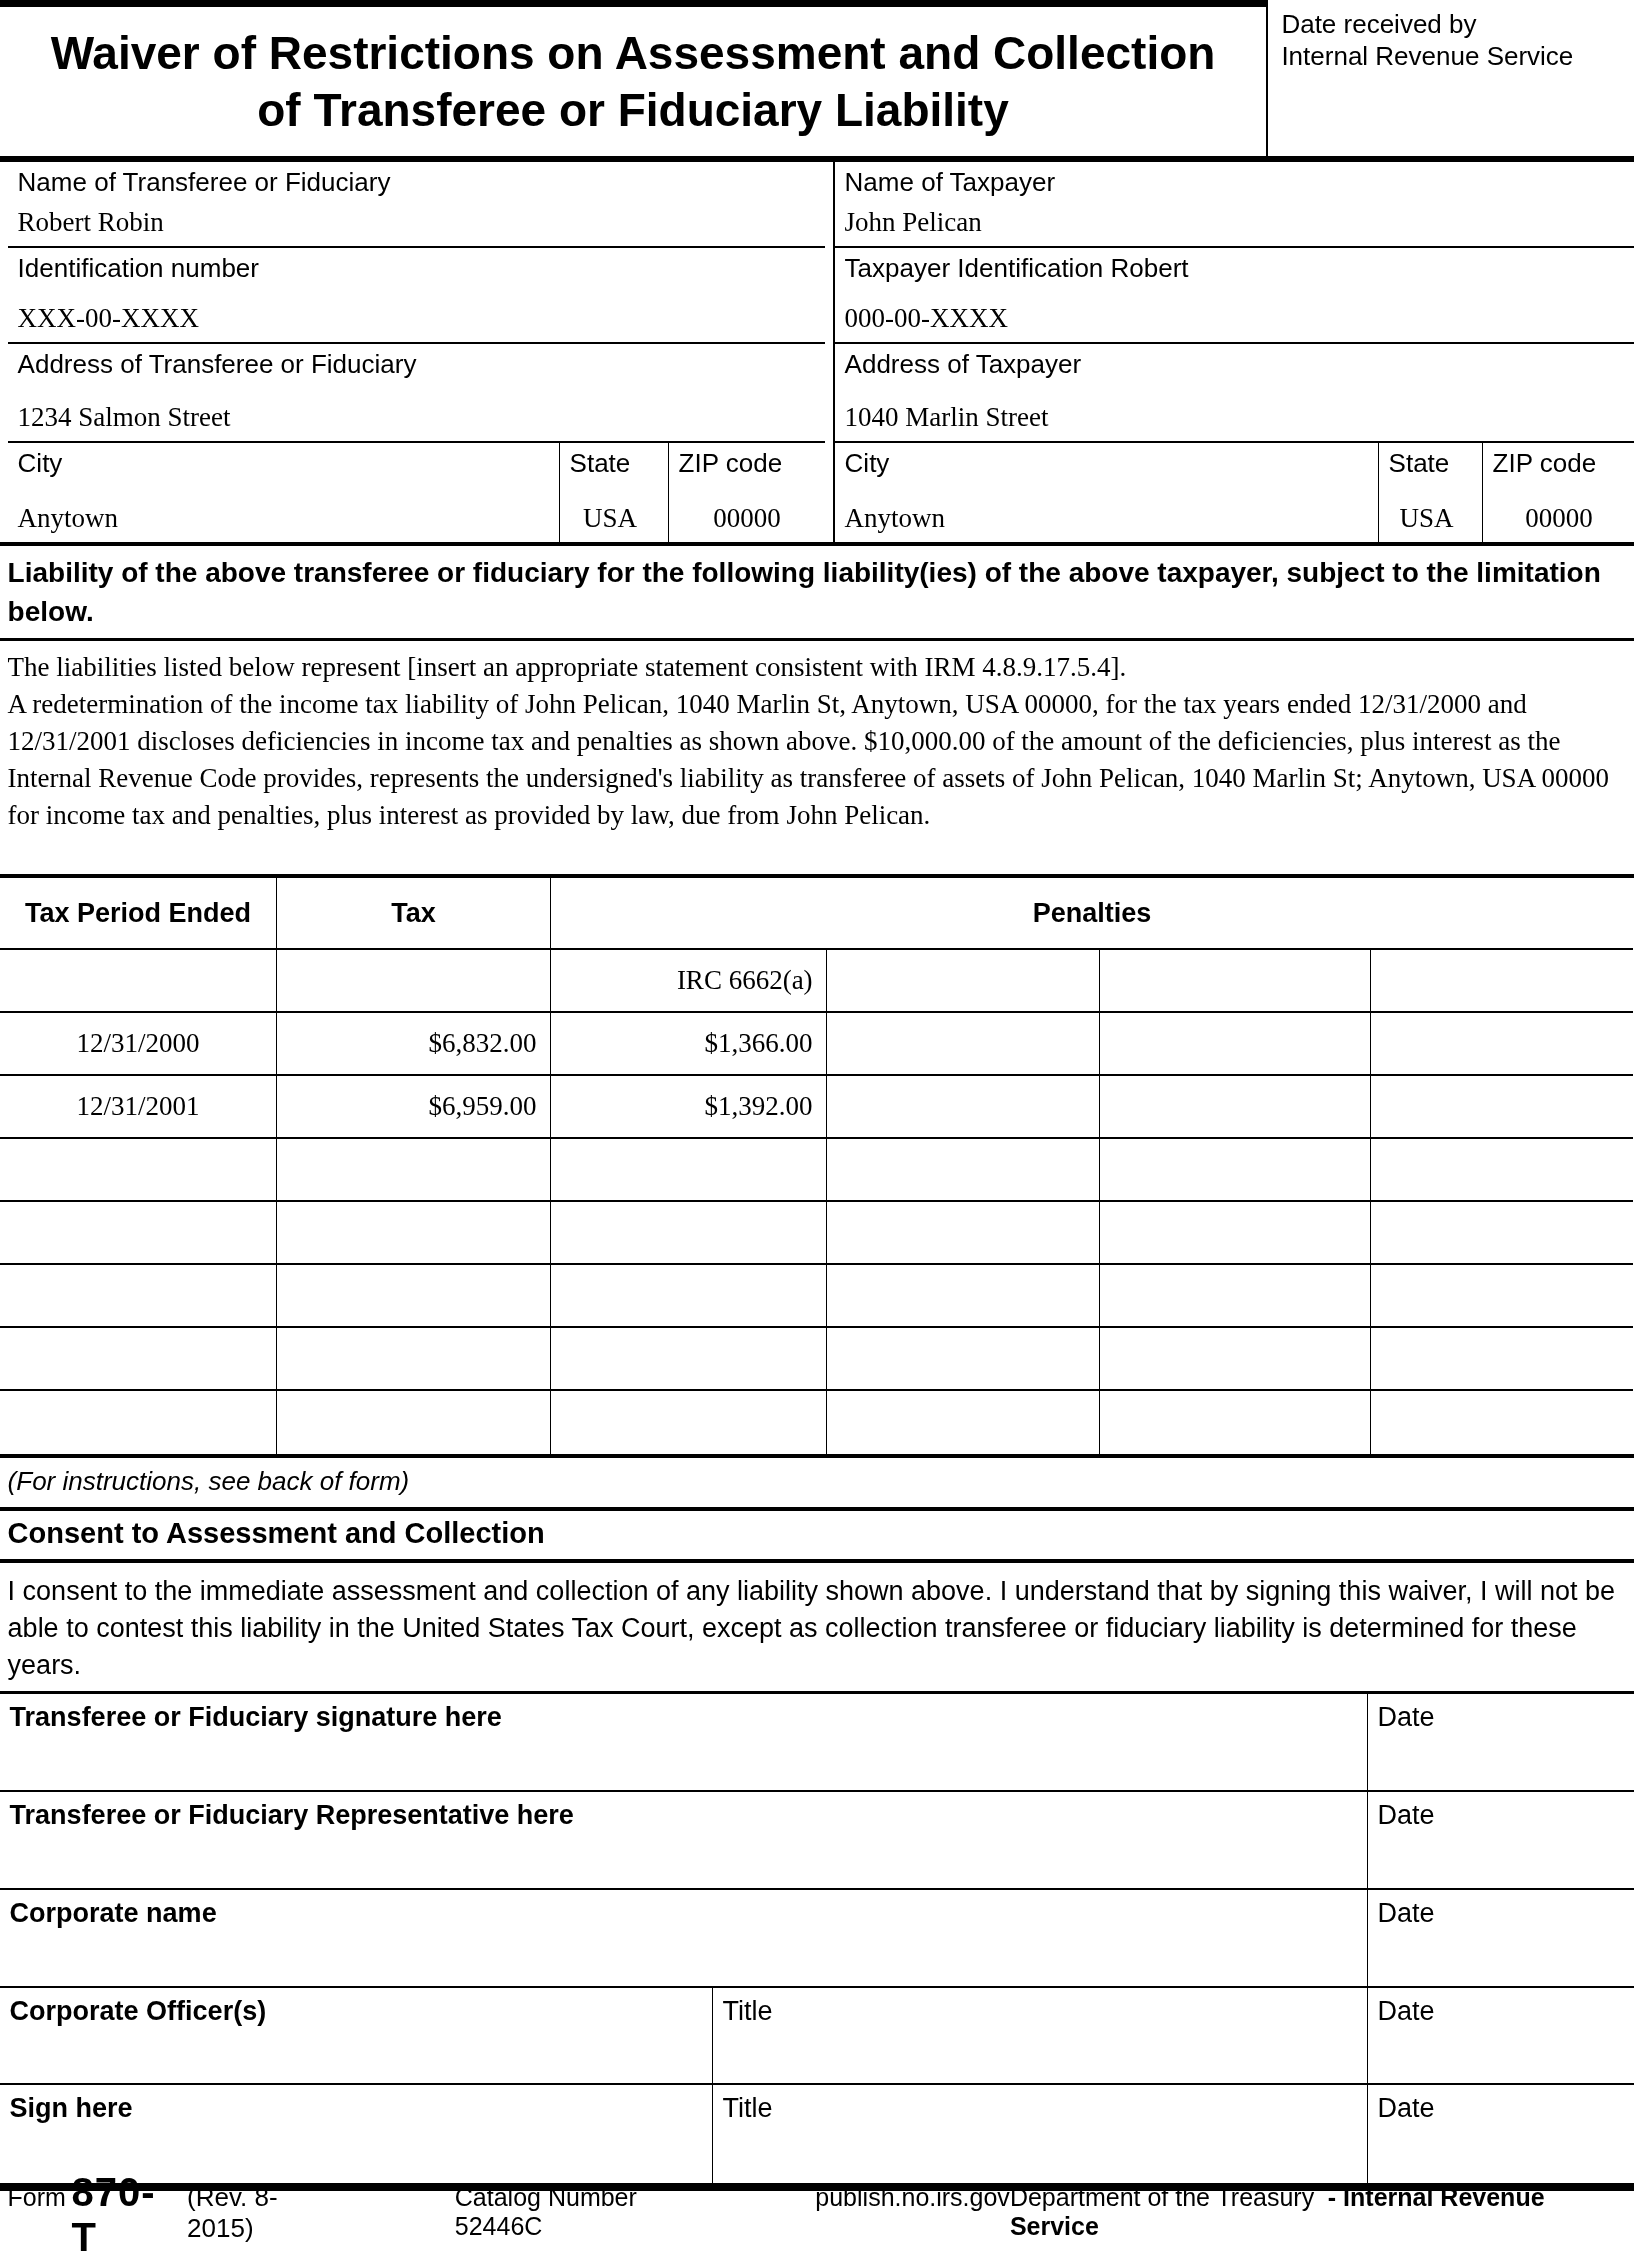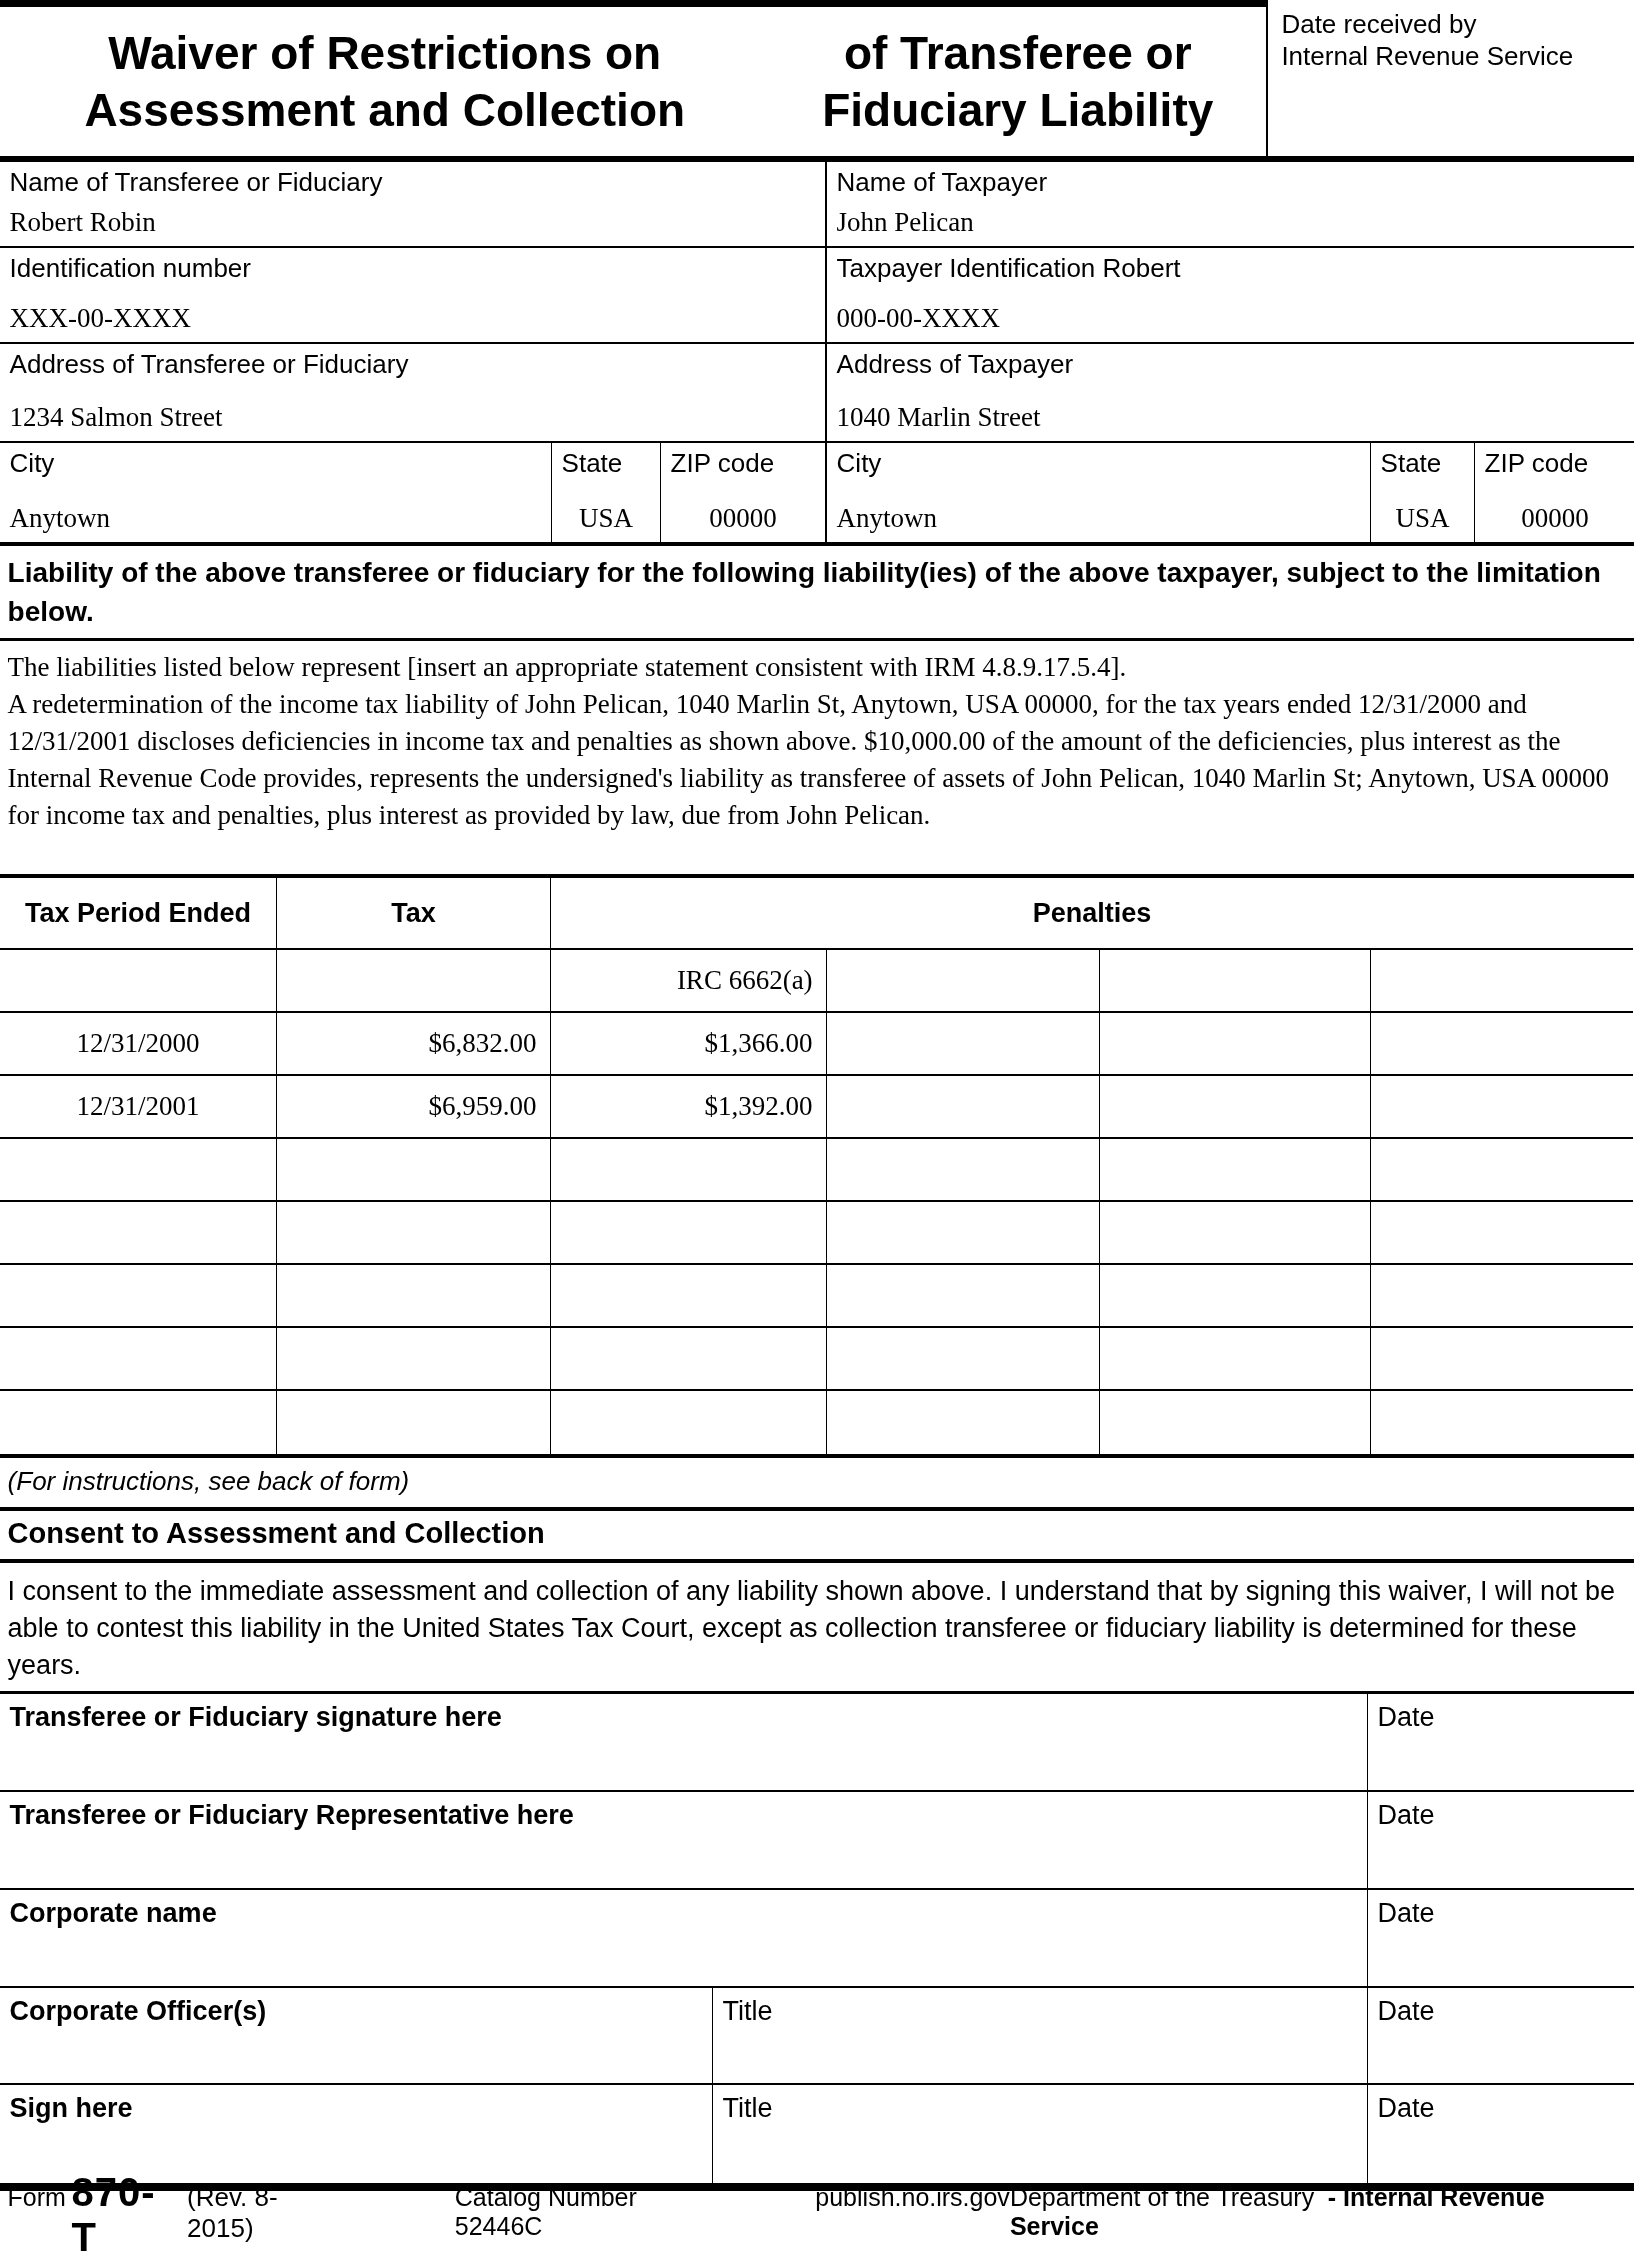--- a/index.html
+++ b/index.html
@@ -11,7 +11,7 @@
   
   .header { display:flex; border-bottom:6.7px solid #000; height:162px; }
   .title-box { flex:1; border-top:7.6px solid #000; border-right:2.9px solid #000;
-               display:flex; justify-content:center; align-items:center; }
+               display:flex; flex-direction:column; justify-content:center; align-items:center; }
   .title-line { font-size:46px; font-weight:bold; line-height:57px; text-align:center; }
   .date-box { width:367px; padding:7.6px 3.8px 0 13.4px; font-size:26px; line-height:32.5px; }
 

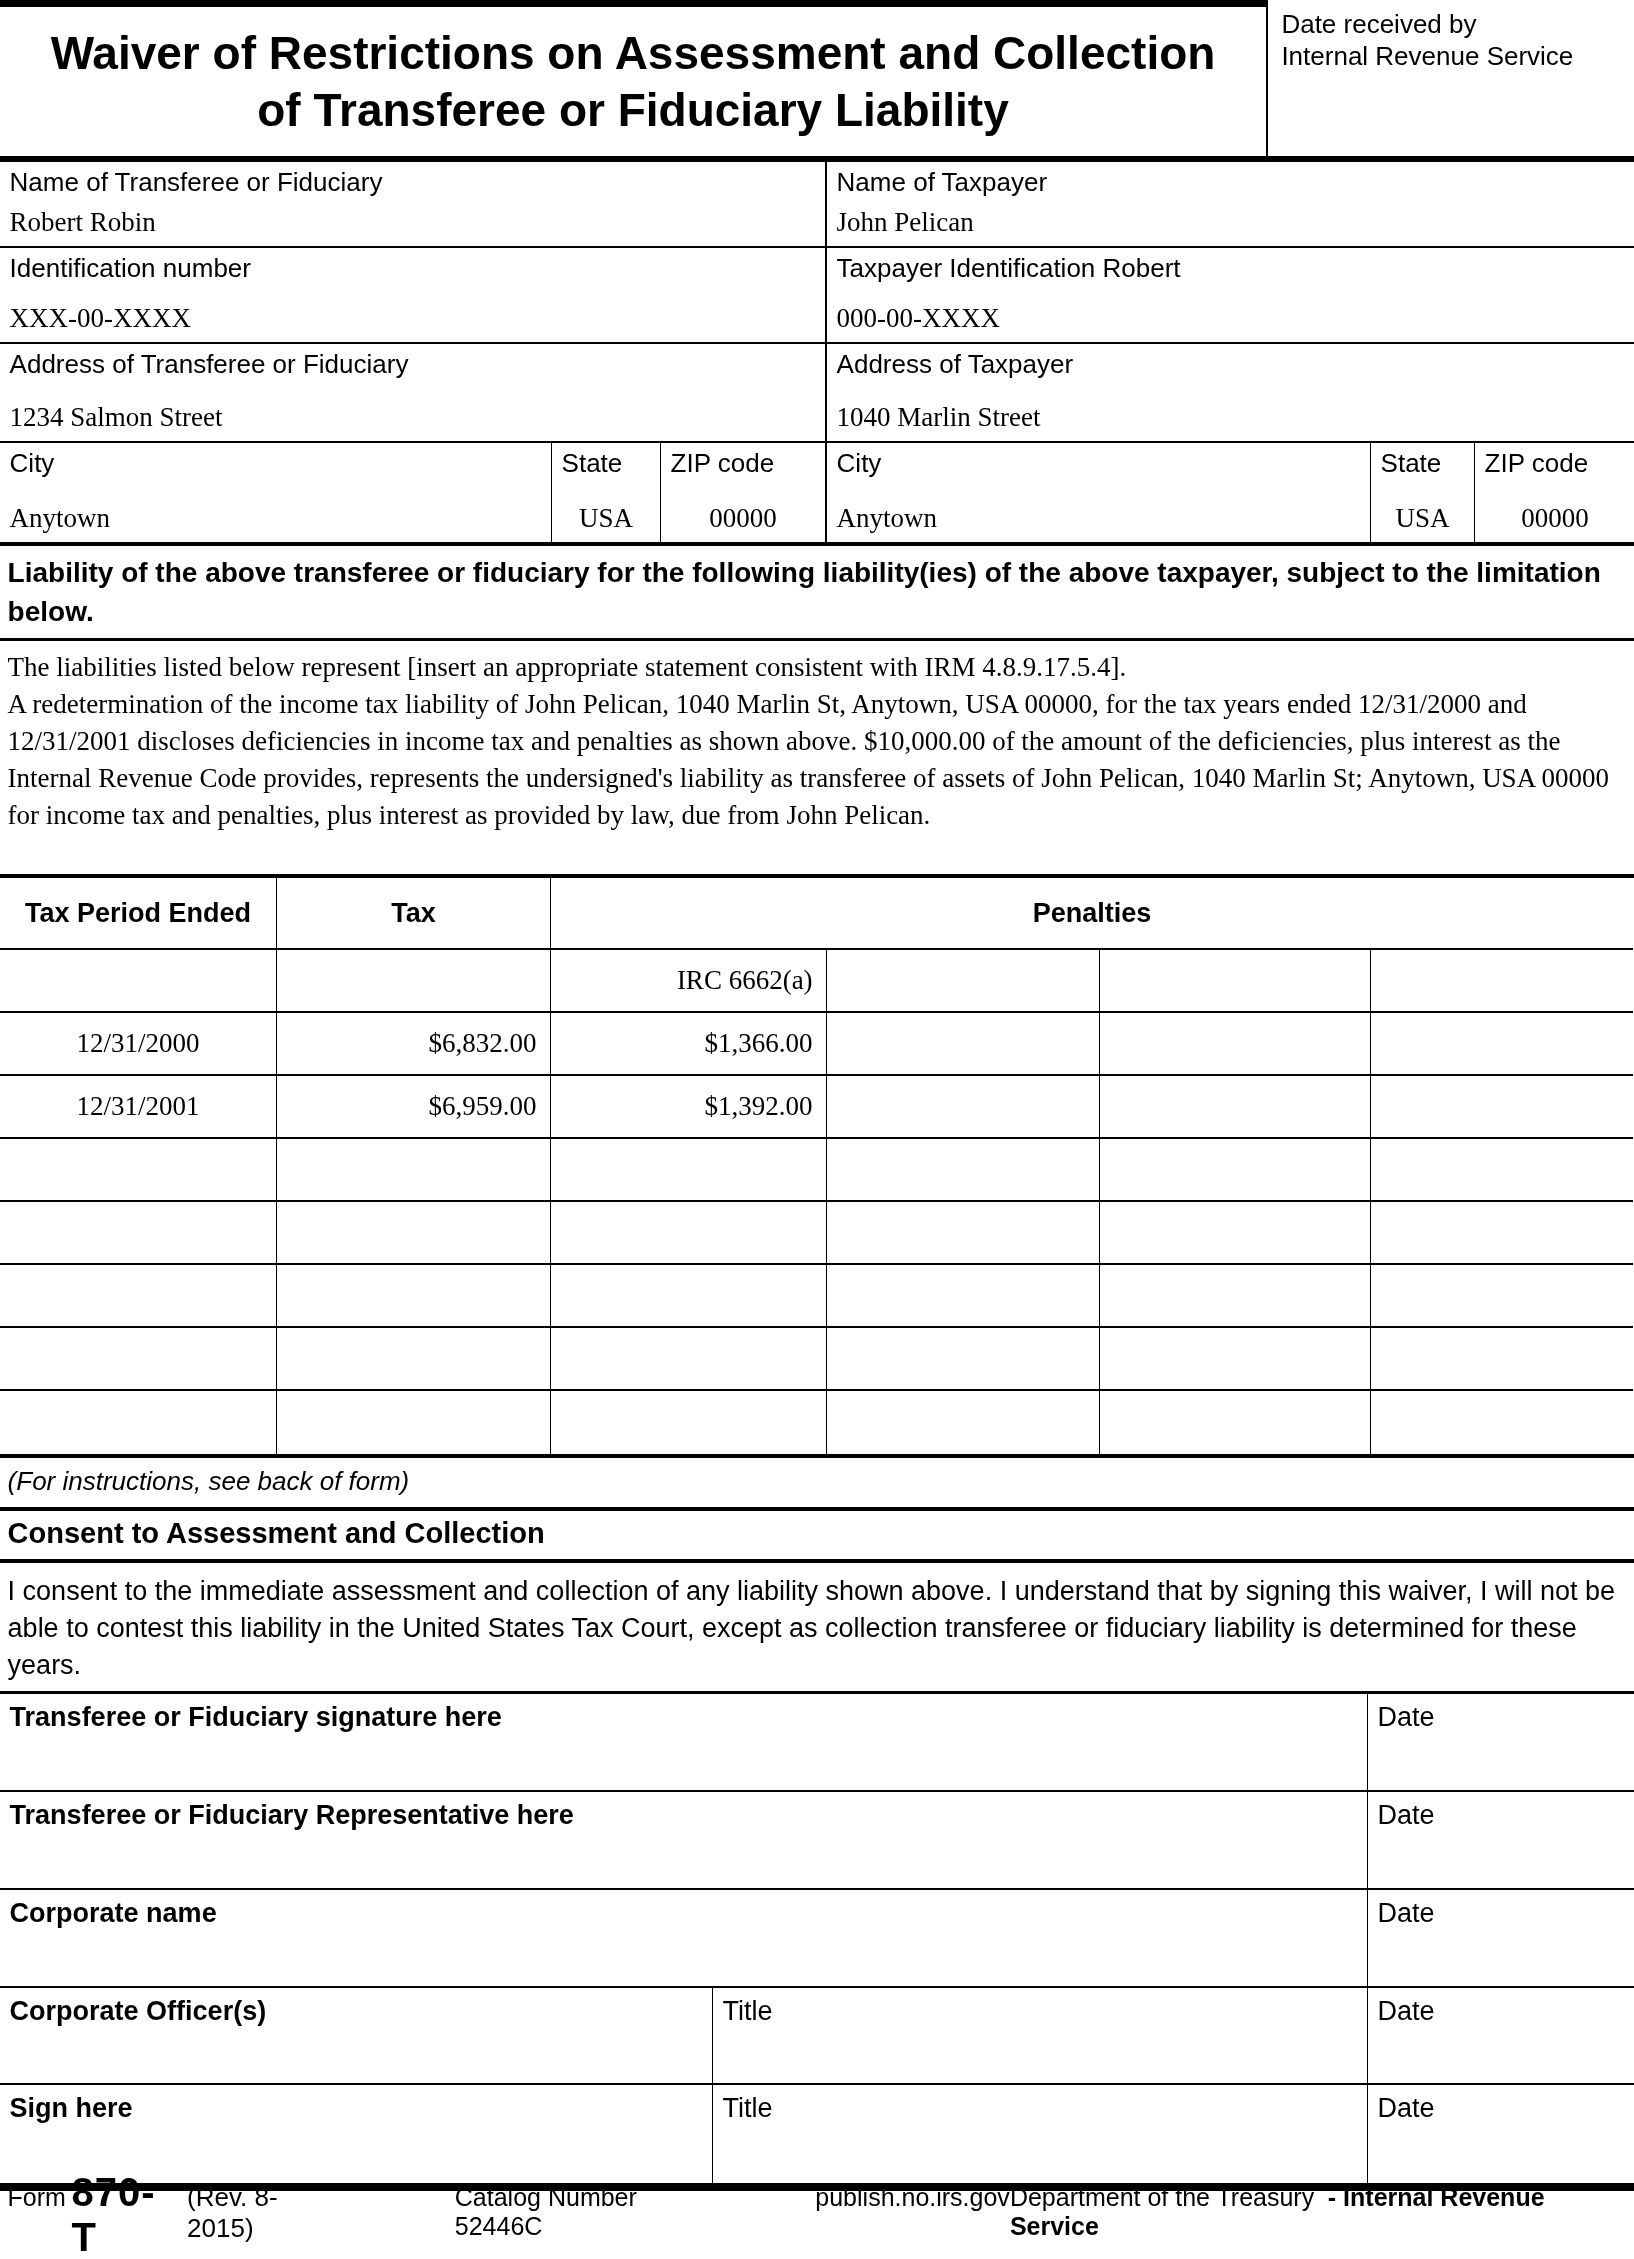--- a/index.html
+++ b/index.html
@@ -19,7 +19,7 @@
   .fields { display:grid; grid-template-columns:551px 109px 165px 545px 104px 161px;
             grid-template-rows:86px 96px 99px 99px; border-bottom:4.8px solid #000; }
   .fcell { display:flex; flex-direction:column; justify-content:space-between;
-           padding:4.8px 9.6px 7.6px 9.6px; border-bottom:2.9px solid #000; }
+           padding:4.8px 9.6px 7.6px 9.6px; border-bottom:2.9px solid #000;margin-left:8px; }
   .fcell.last-row { border-bottom:none; }
   .span3 { grid-column:span 3; }
   .mid-div { border-left:2.9px solid #000; }

